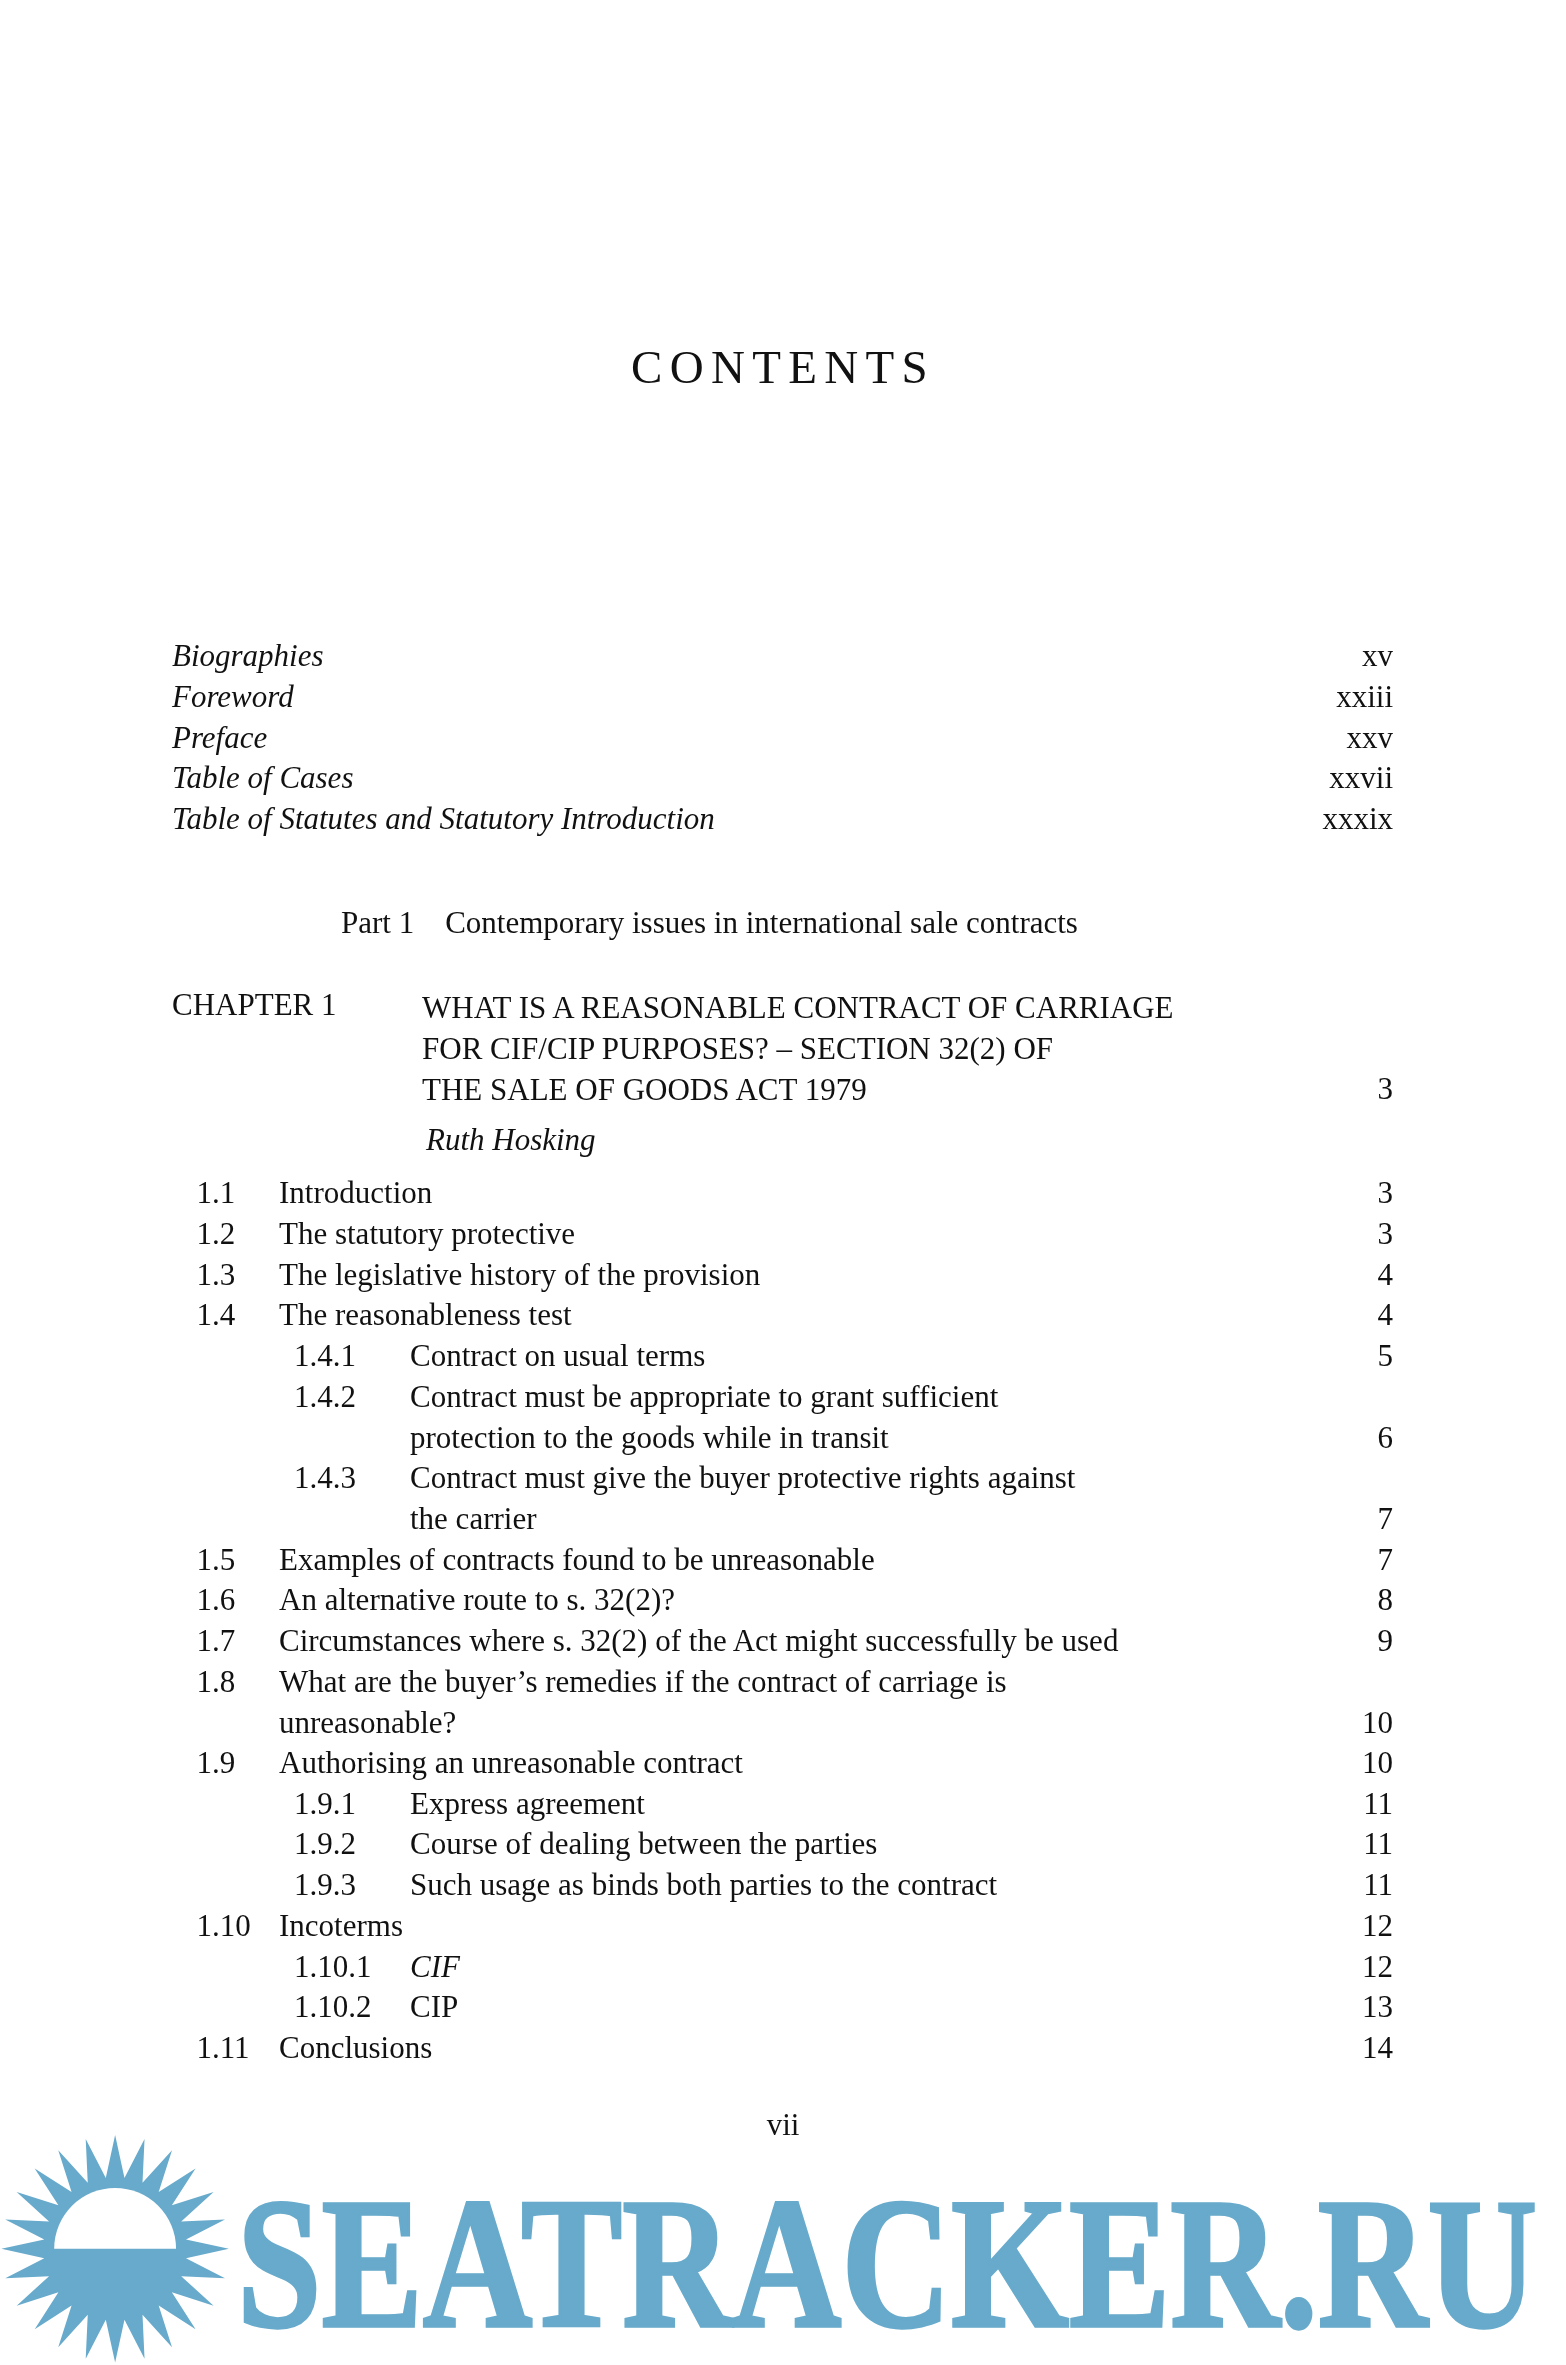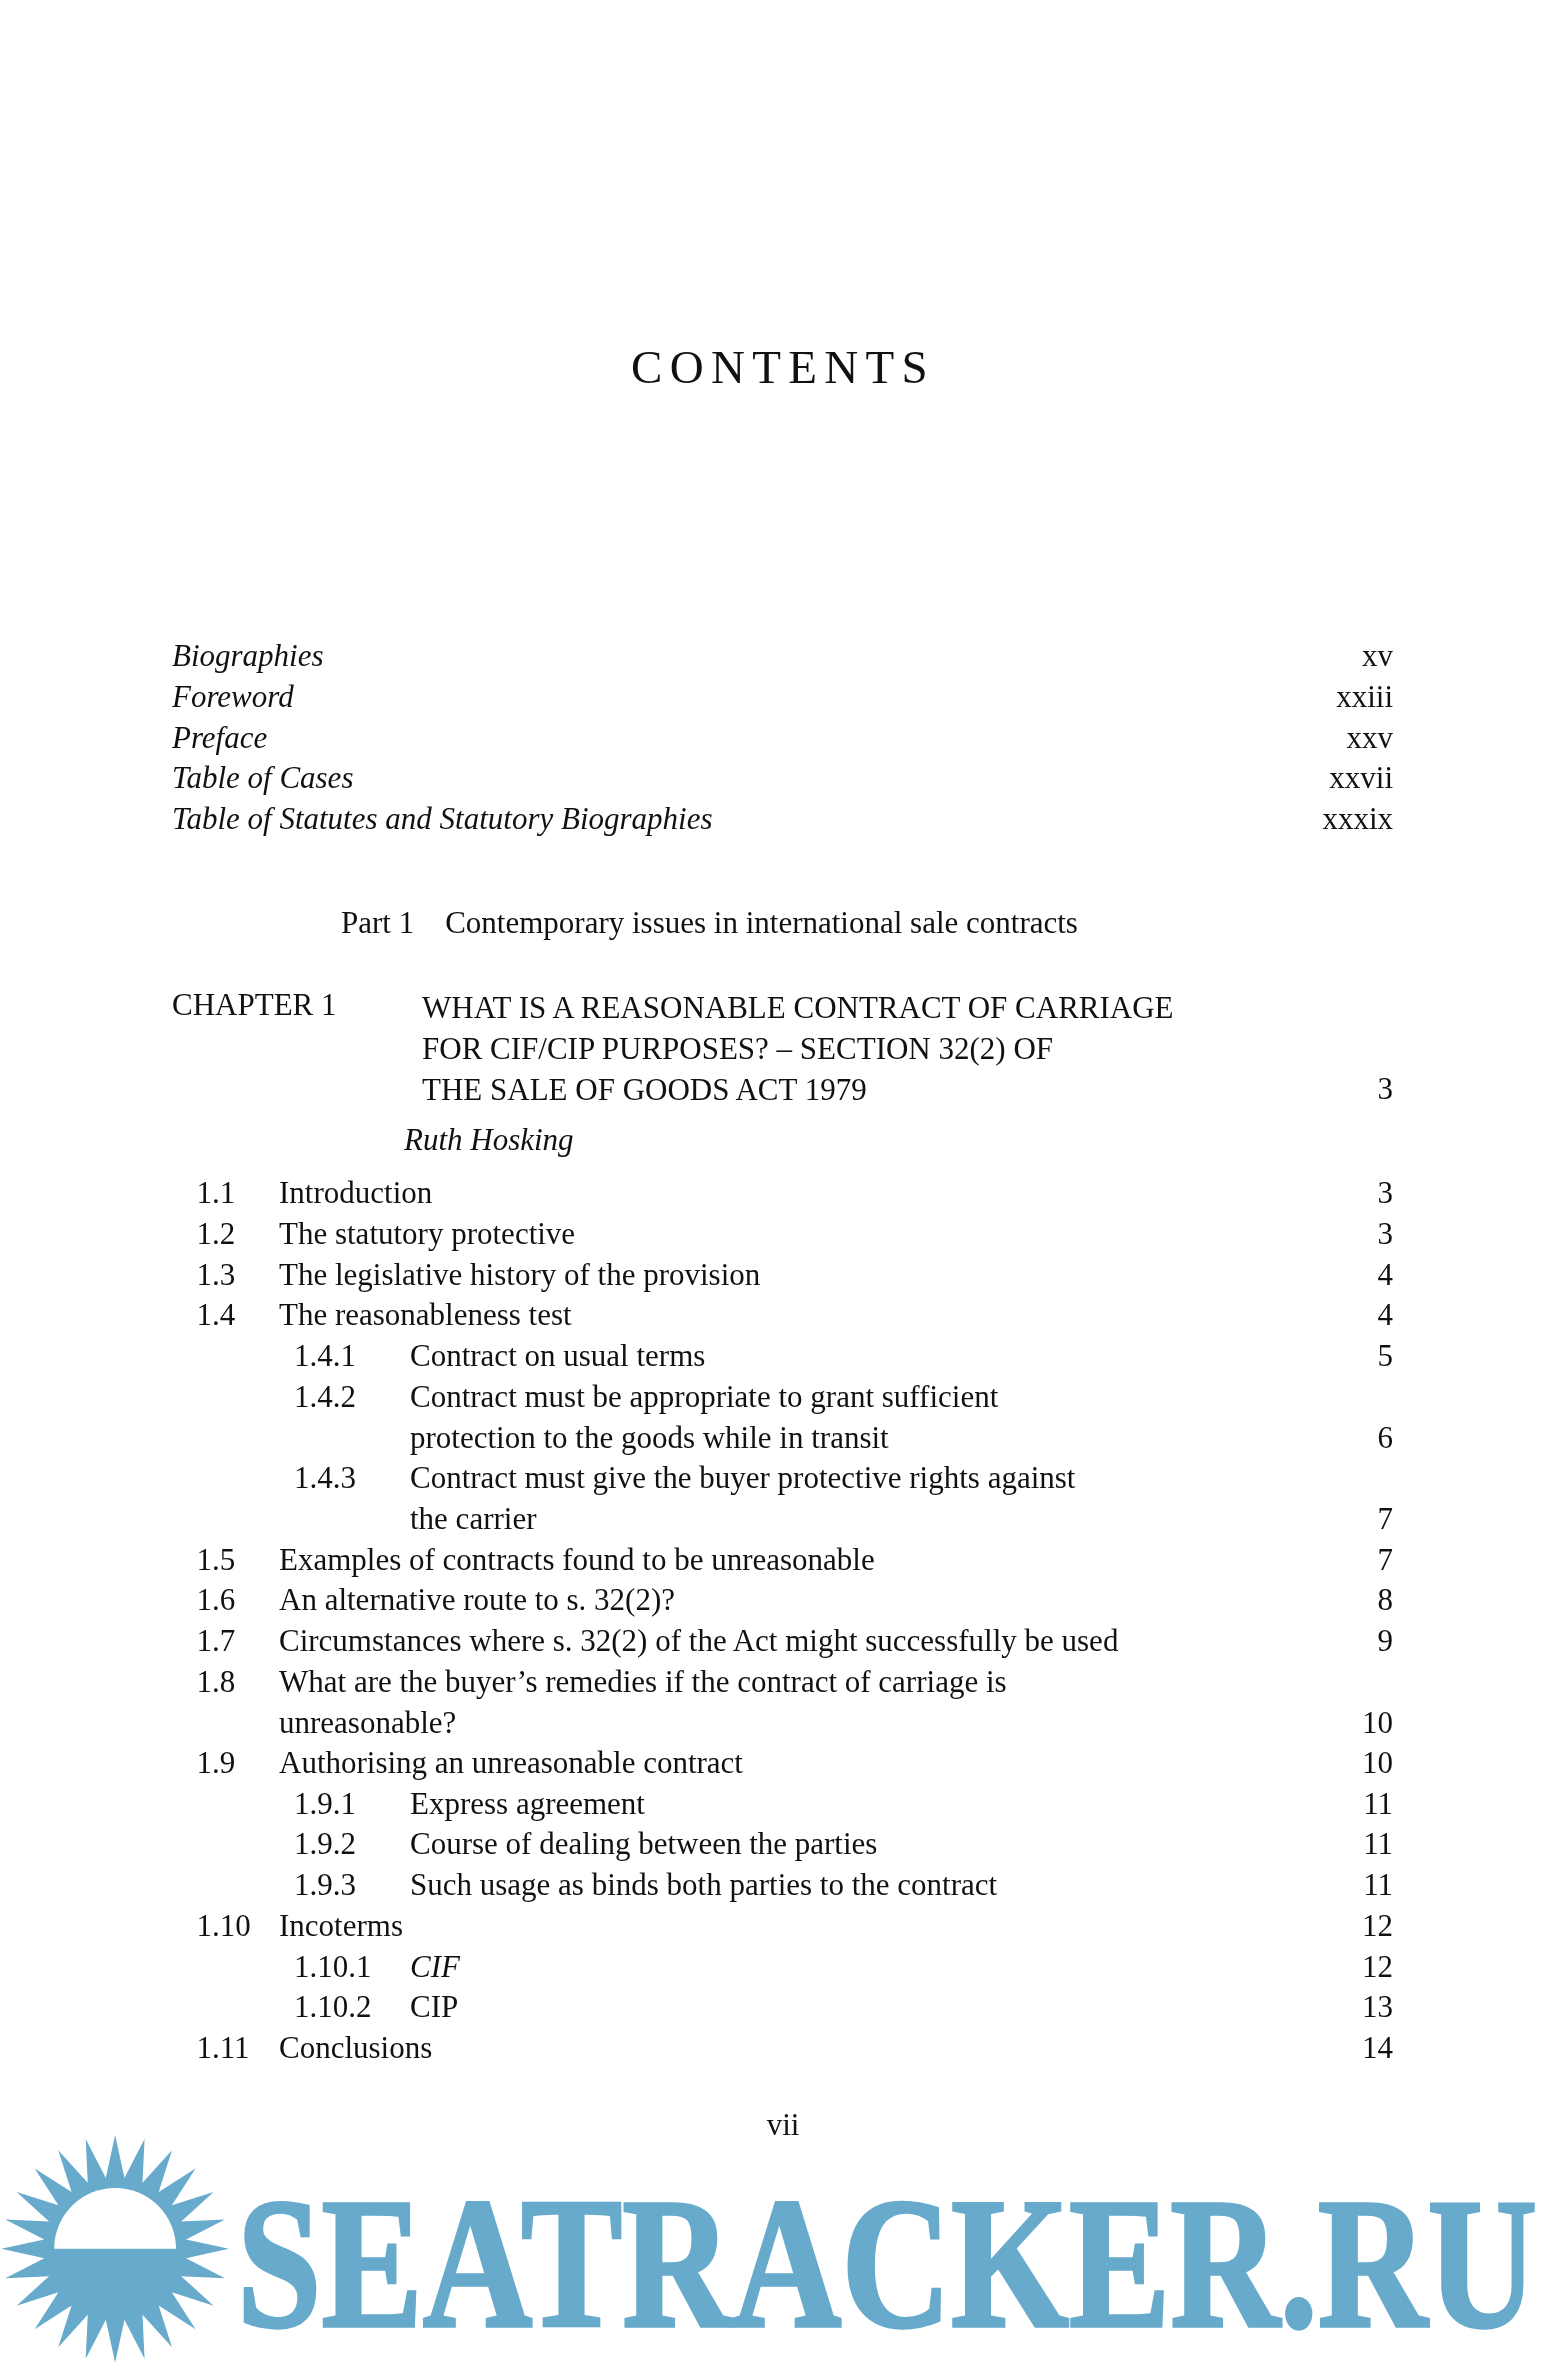--- a/index.html
+++ b/index.html
@@ -31,7 +31,7 @@
     <div class="front" style="top: 679px;"><span>Foreword</span><span class="pg">xxiii</span></div>
     <div class="front" style="top: 720px;"><span>Preface</span><span class="pg">xxv</span></div>
     <div class="front" style="top: 760px;"><span>Table of Cases</span><span class="pg">xxvii</span></div>
-    <div class="front" style="top: 801px;"><span>Table of Statutes and Statutory Biographies</span><span class="pg">xxxix</span></div>
+    <div class="front" style="top: 801px;"><span>Table of Statutes and Statutory Introduction</span><span class="pg">xxxix</span></div>
   </div>
 
 <div class="part">

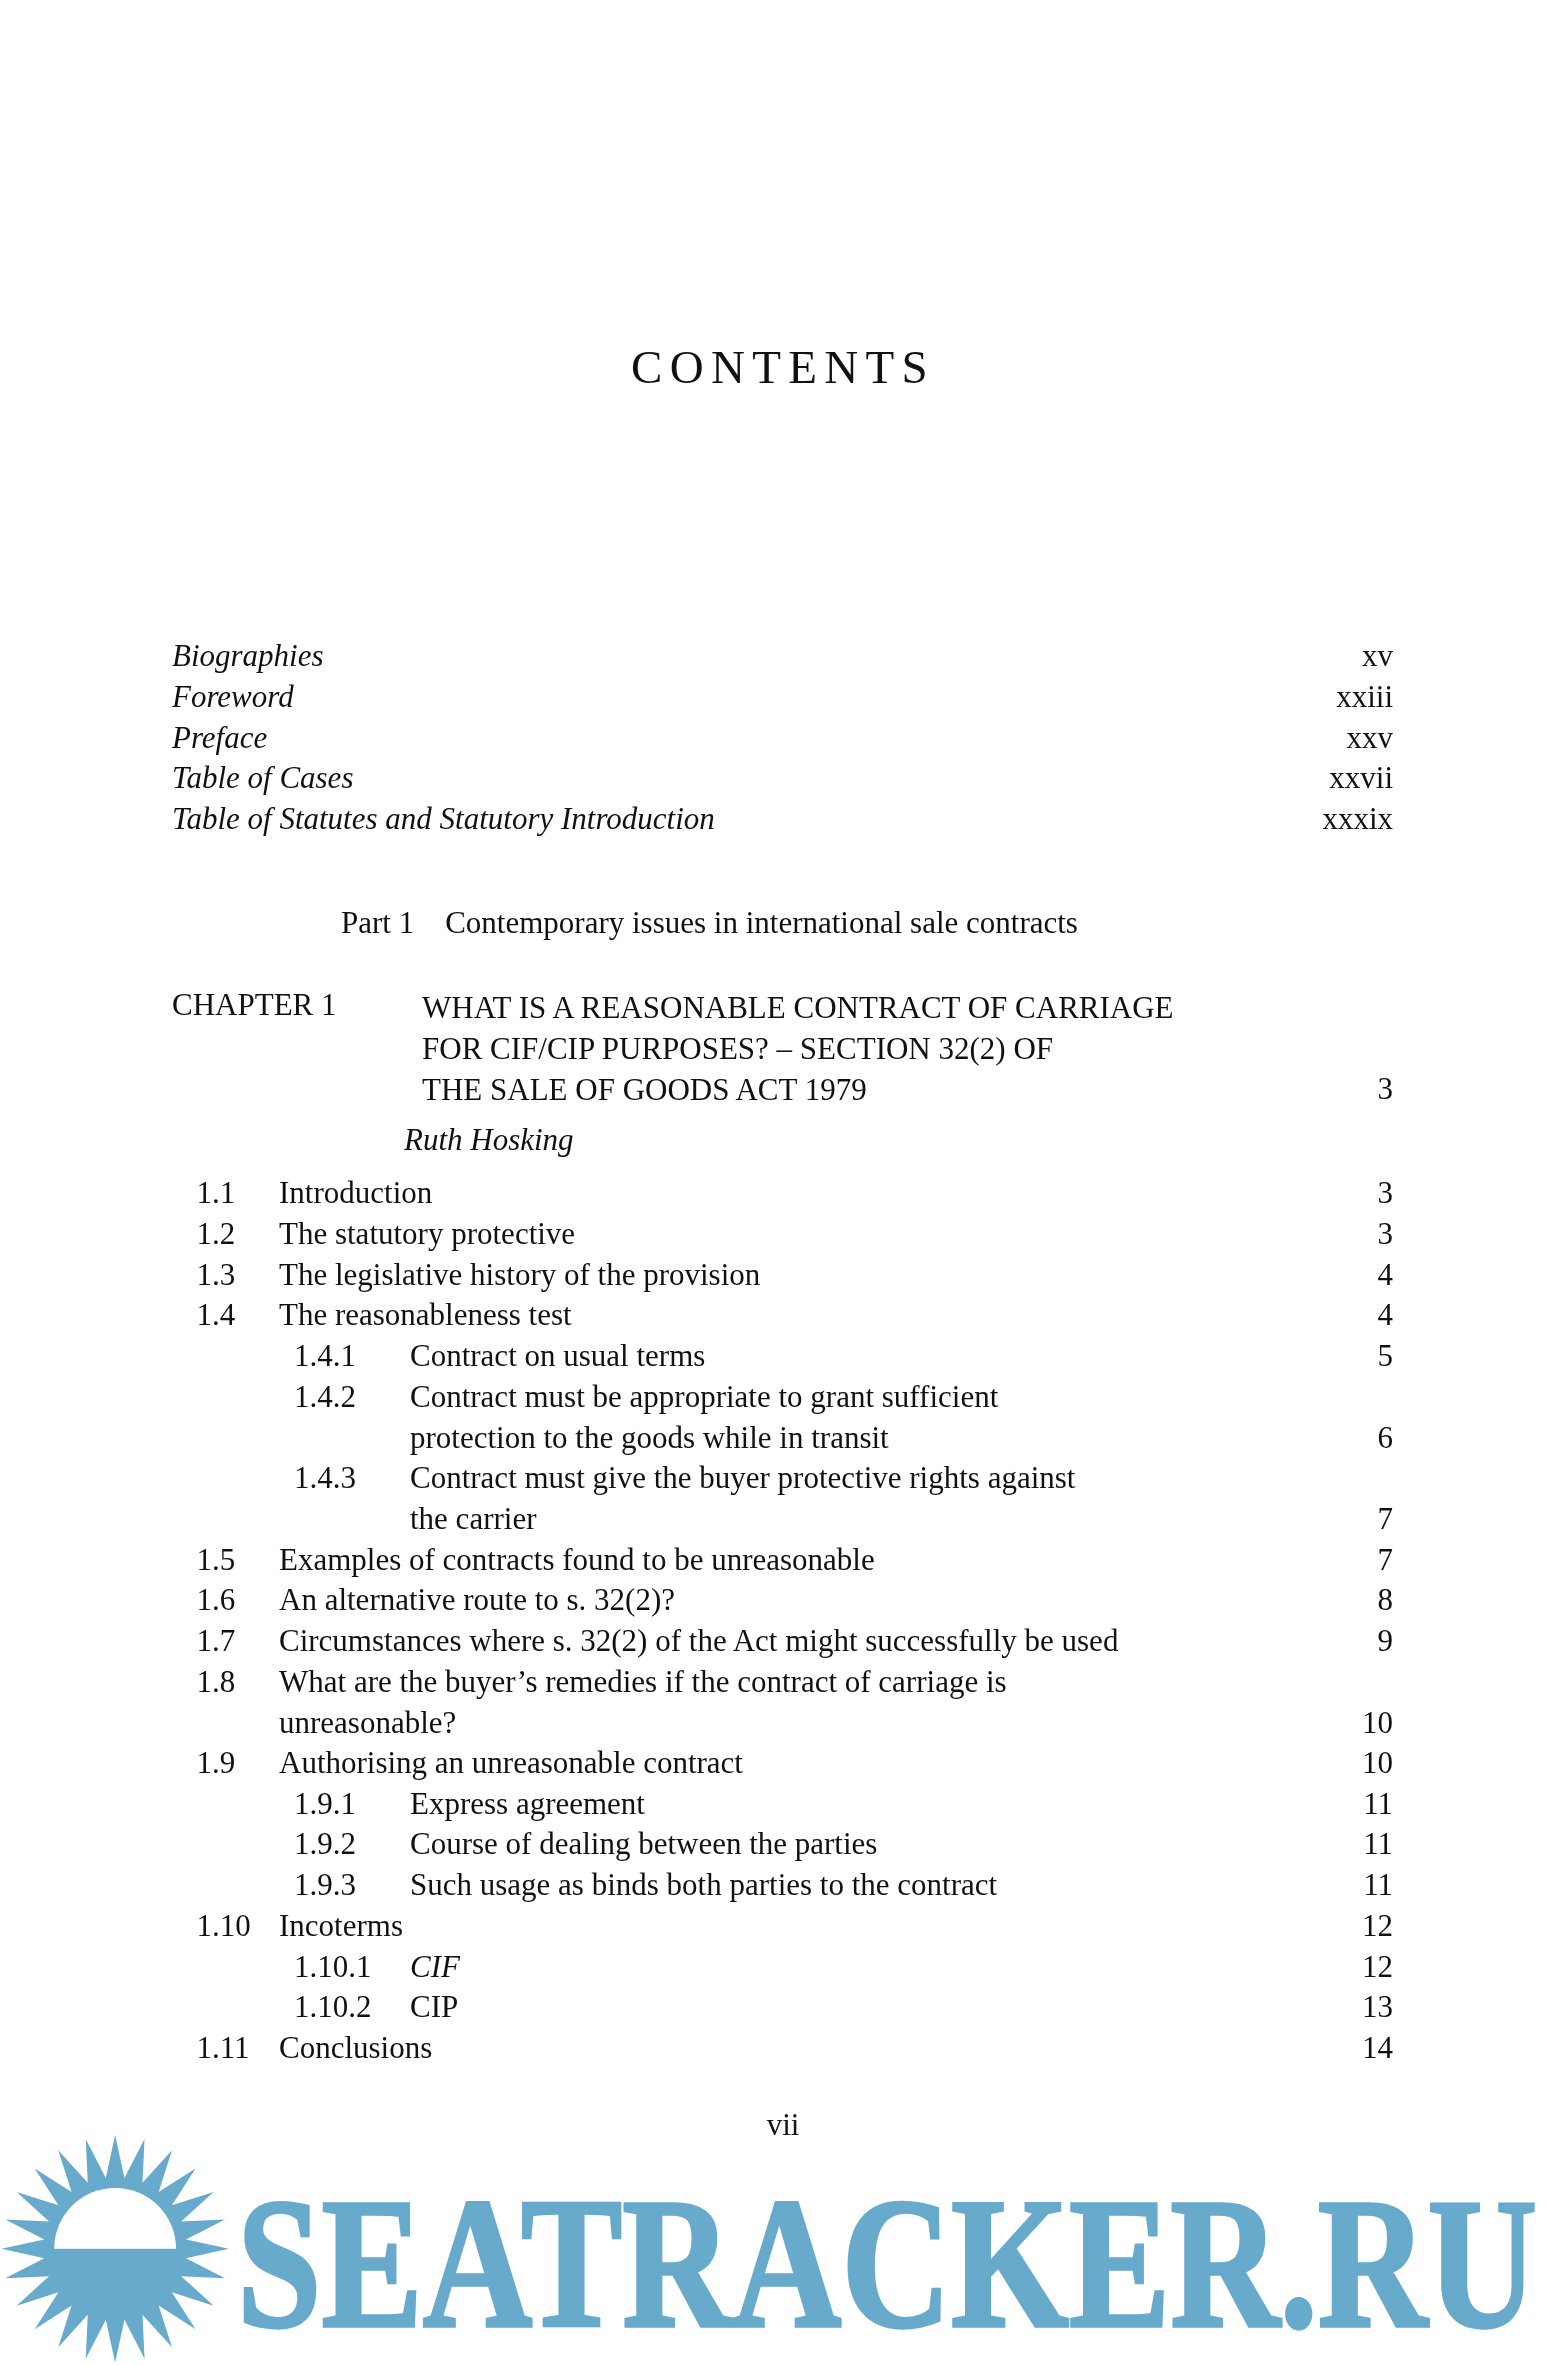--- a/index.html
+++ b/index.html
@@ -15,7 +15,7 @@
   .ch-label { position: absolute; top: 987px; left: 172px; font-size: 31px; }
   .ch-title { position: absolute; left: 422px; font-size: 31px; line-height: 41px; top: 987px; width: 895px; font-family: Liberation Serif, serif; }
   .ch-pg { position: absolute; top: 1068px; right: 173px; font-size: 31px; line-height: 41px; }
-  .author { position: absolute; top: 1122px; left: 404px; font-size: 31px; font-style: italic; }
+  .author { position: absolute; top: 1122px; left: 426px; font-size: 31px; font-style: italic; }
   .num { position: absolute; }
   .txt { position: absolute; }
   .folio { position: absolute; top: 2107px; left: 0; width: 1566px; text-align: center; font-size: 31px; }

